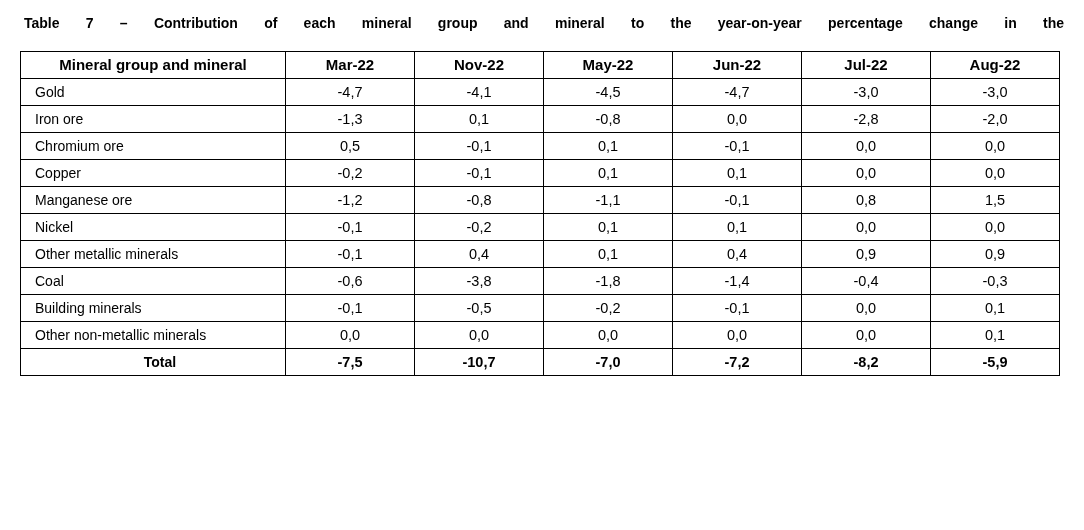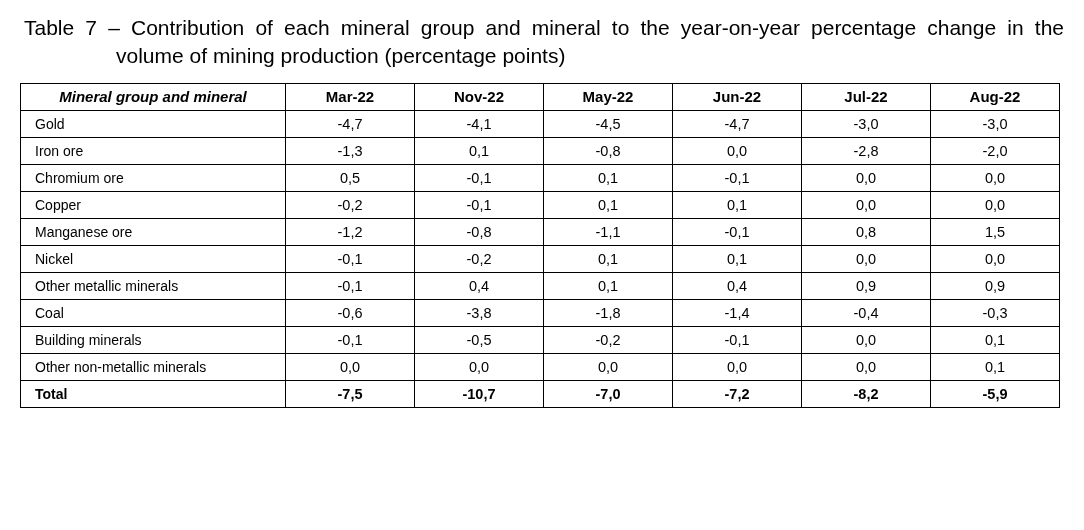--- a/index.html
+++ b/index.html
@@ -22,10 +22,10 @@
     padding: 14px 20px 0 20px;
   }
   .table-caption {
-    font-size: 21px;
-    font-weight: normal;
+    font-size: 14px;
+    font-weight: bold;
     line-height: 1.35;
-    margin: 0 0 12px 0;
+    margin: 0 0 18px 0;
     padding-left: 4px;
     text-align: justify;
     text-justify: inter-word;

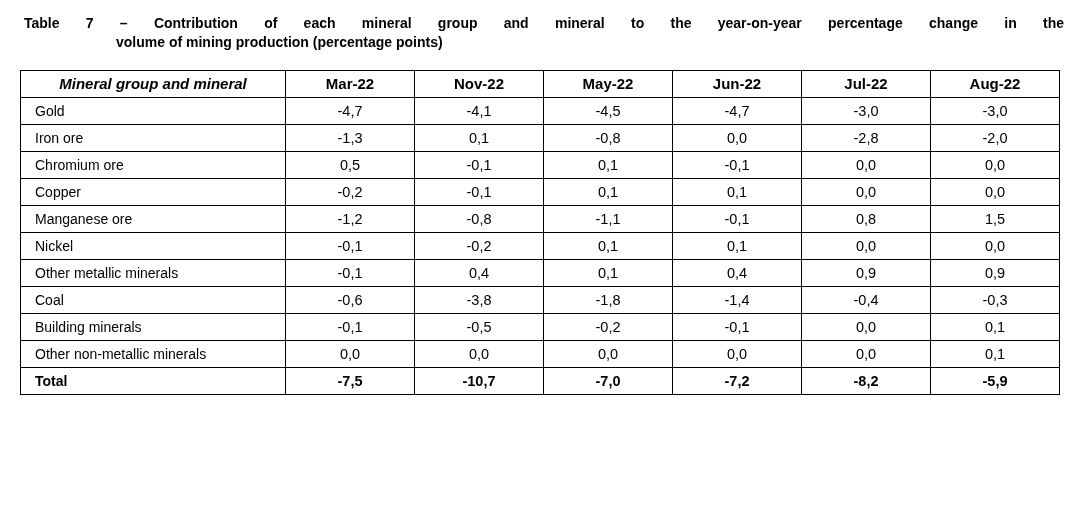--- a/index.html
+++ b/index.html
@@ -87,7 +87,6 @@
 
   <div class="table-caption">
     <span class="caption-line1">Table 7 – Contribution of each mineral group and mineral to the year-on-year percentage change in the</span>
-    <span class="caption-line2">volume of mining production (percentage points)</span>
   </div>
 
   <table class="data">

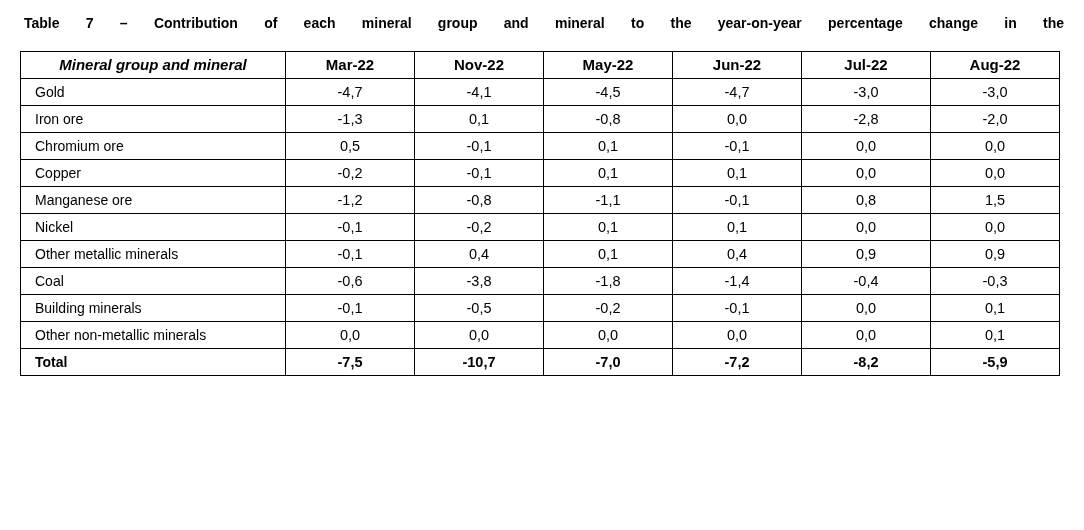--- a/index.html
+++ b/index.html
@@ -60,7 +60,6 @@
   thead th.first-col {
     text-align: center;
     padding-left: 0;
-    font-style: italic;
   }
   tbody td.label {
     text-align: left;

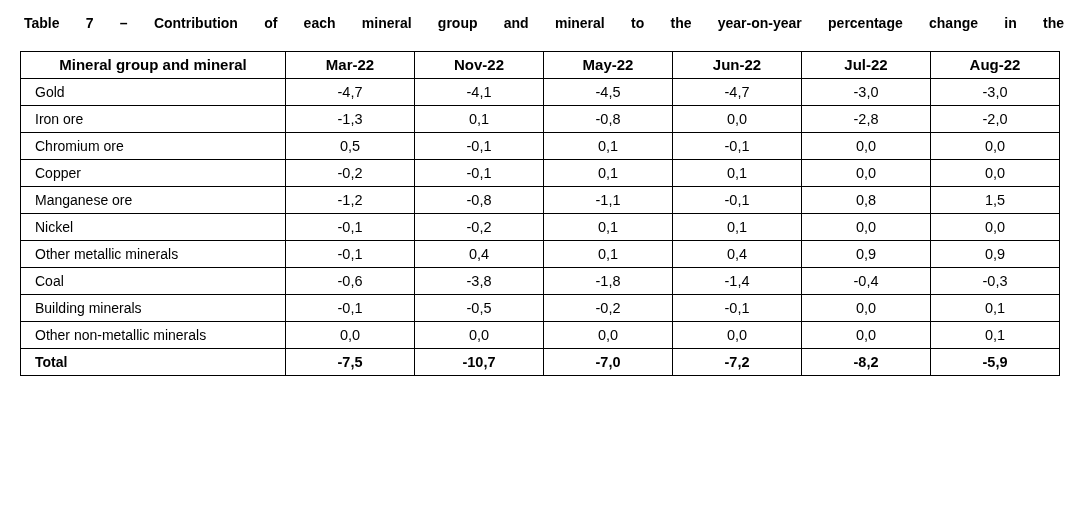--- a/index.html
+++ b/index.html
@@ -72,6 +72,7 @@
   }
   tbody tr.total td {
     font-weight: bold;
+    text-align: center;
   }
   tbody tr.total td.label {
     padding-left: 14px;

